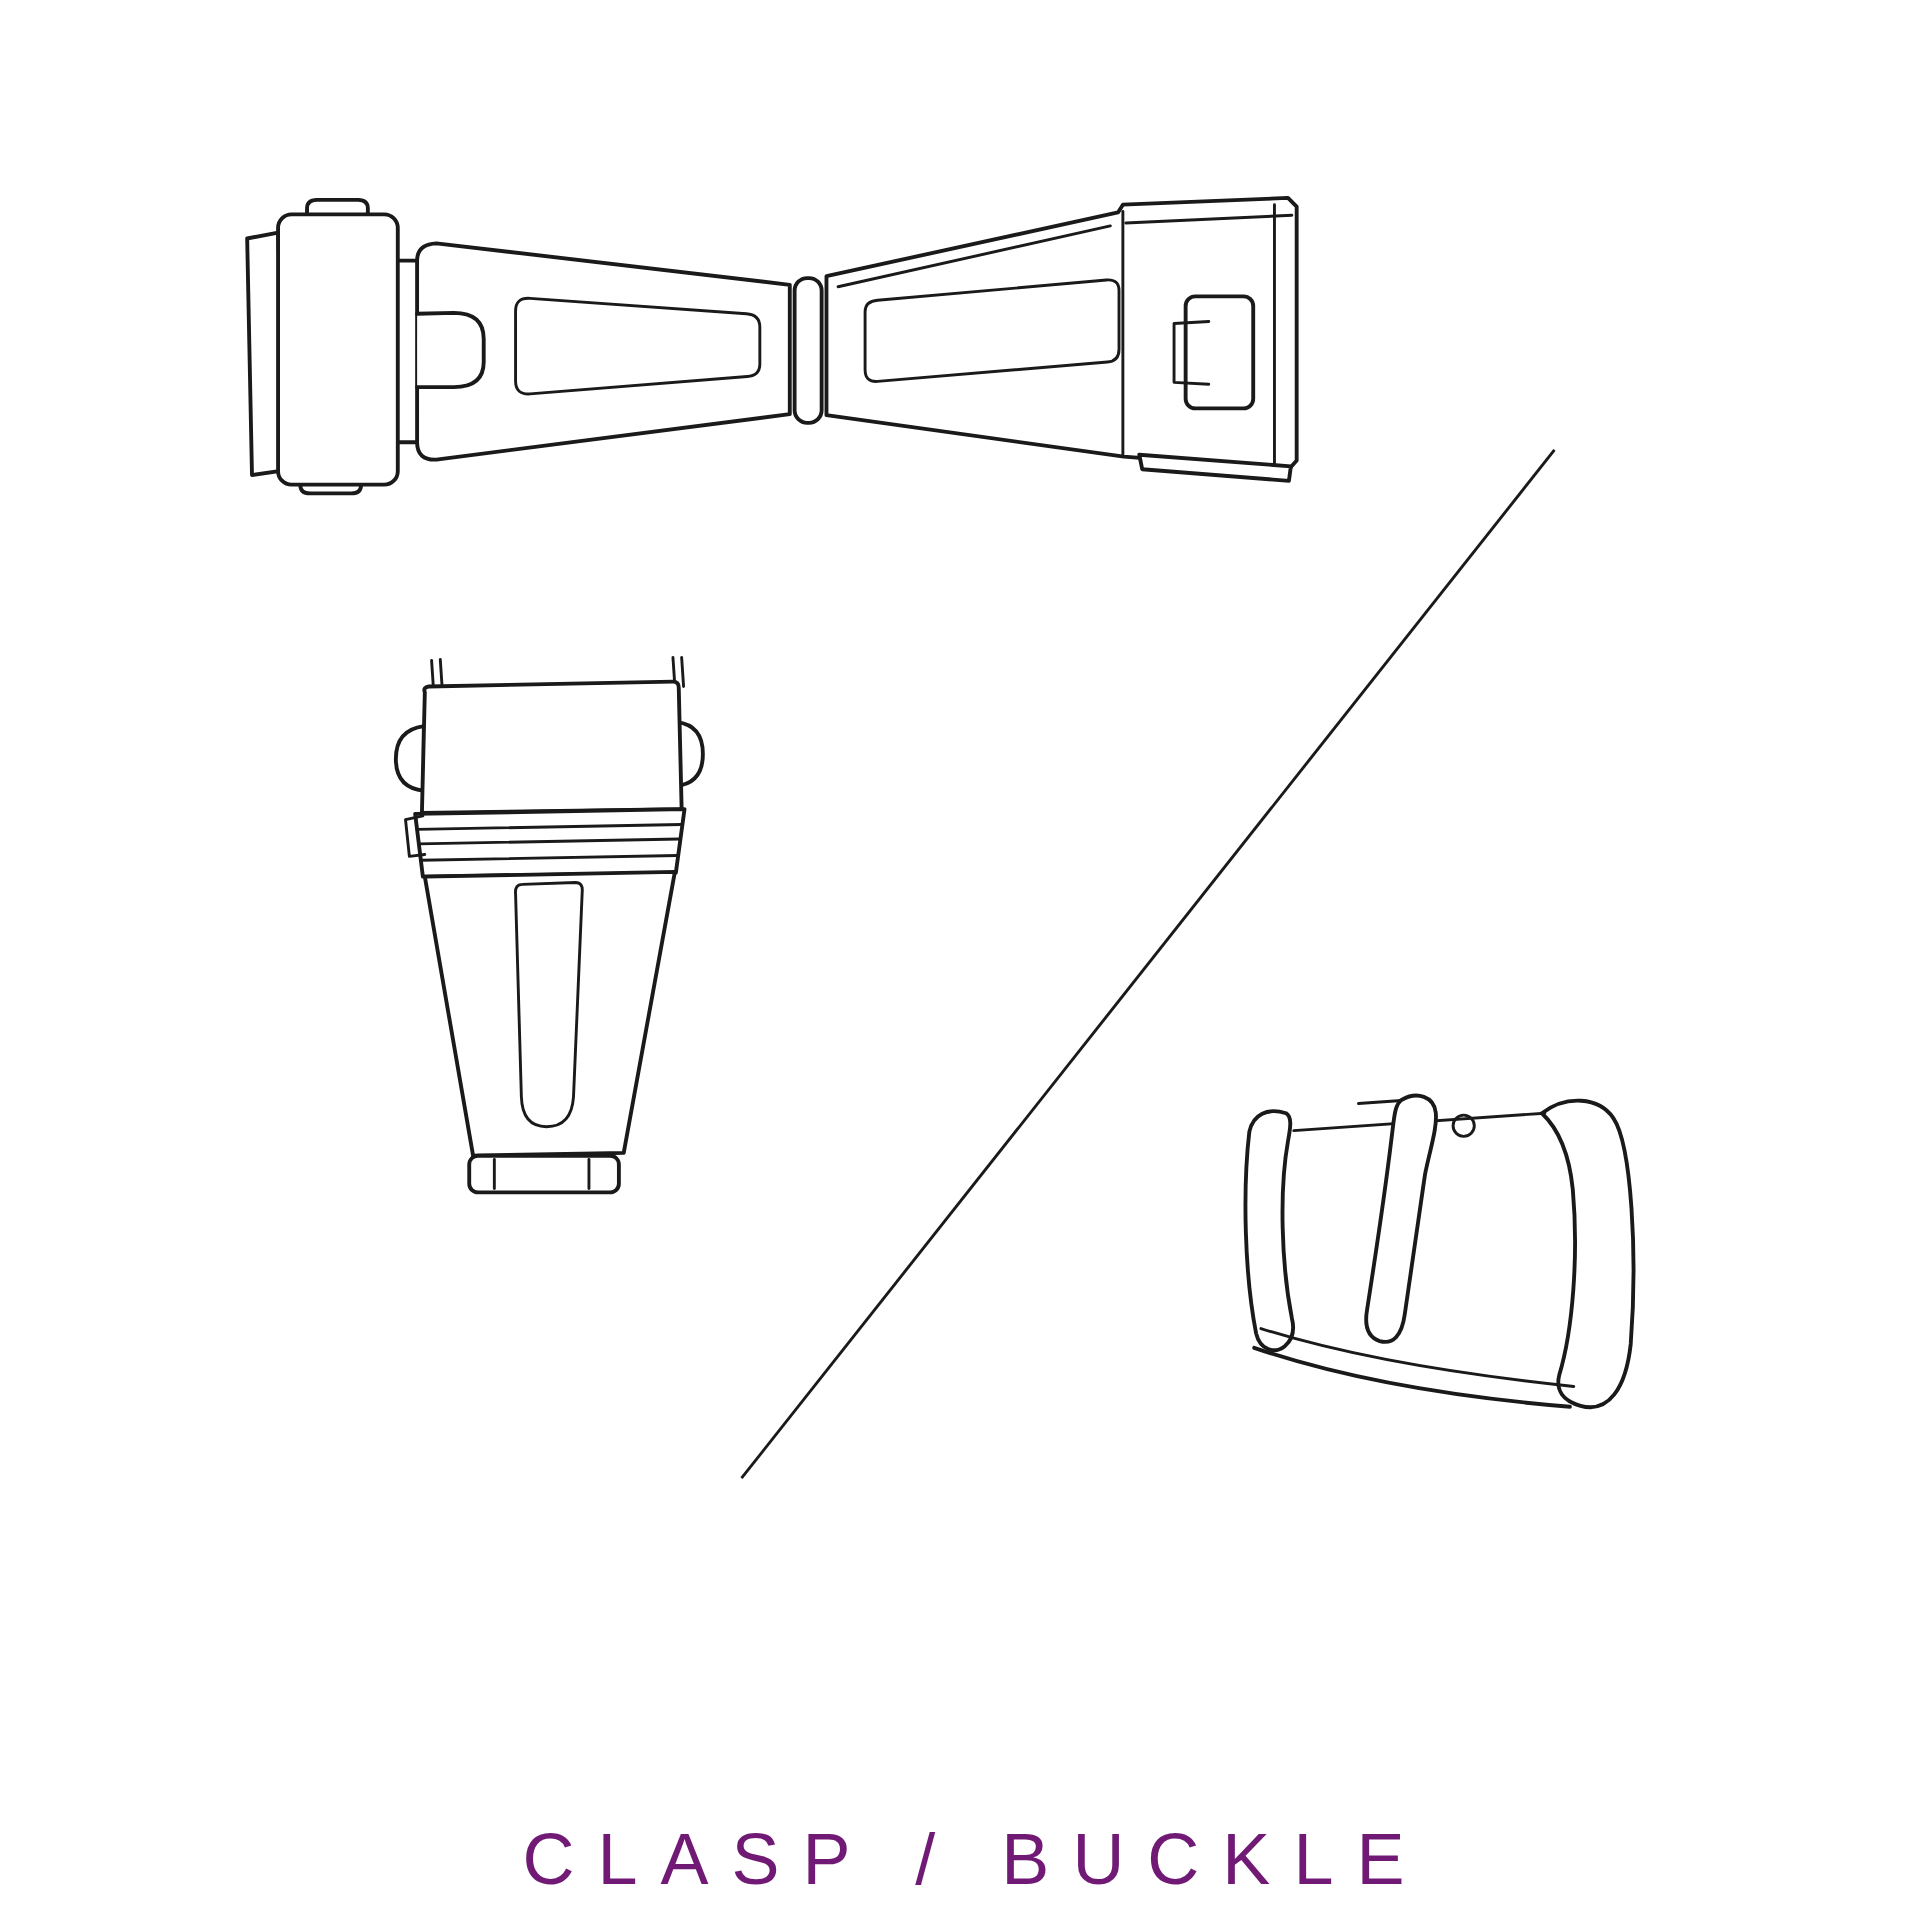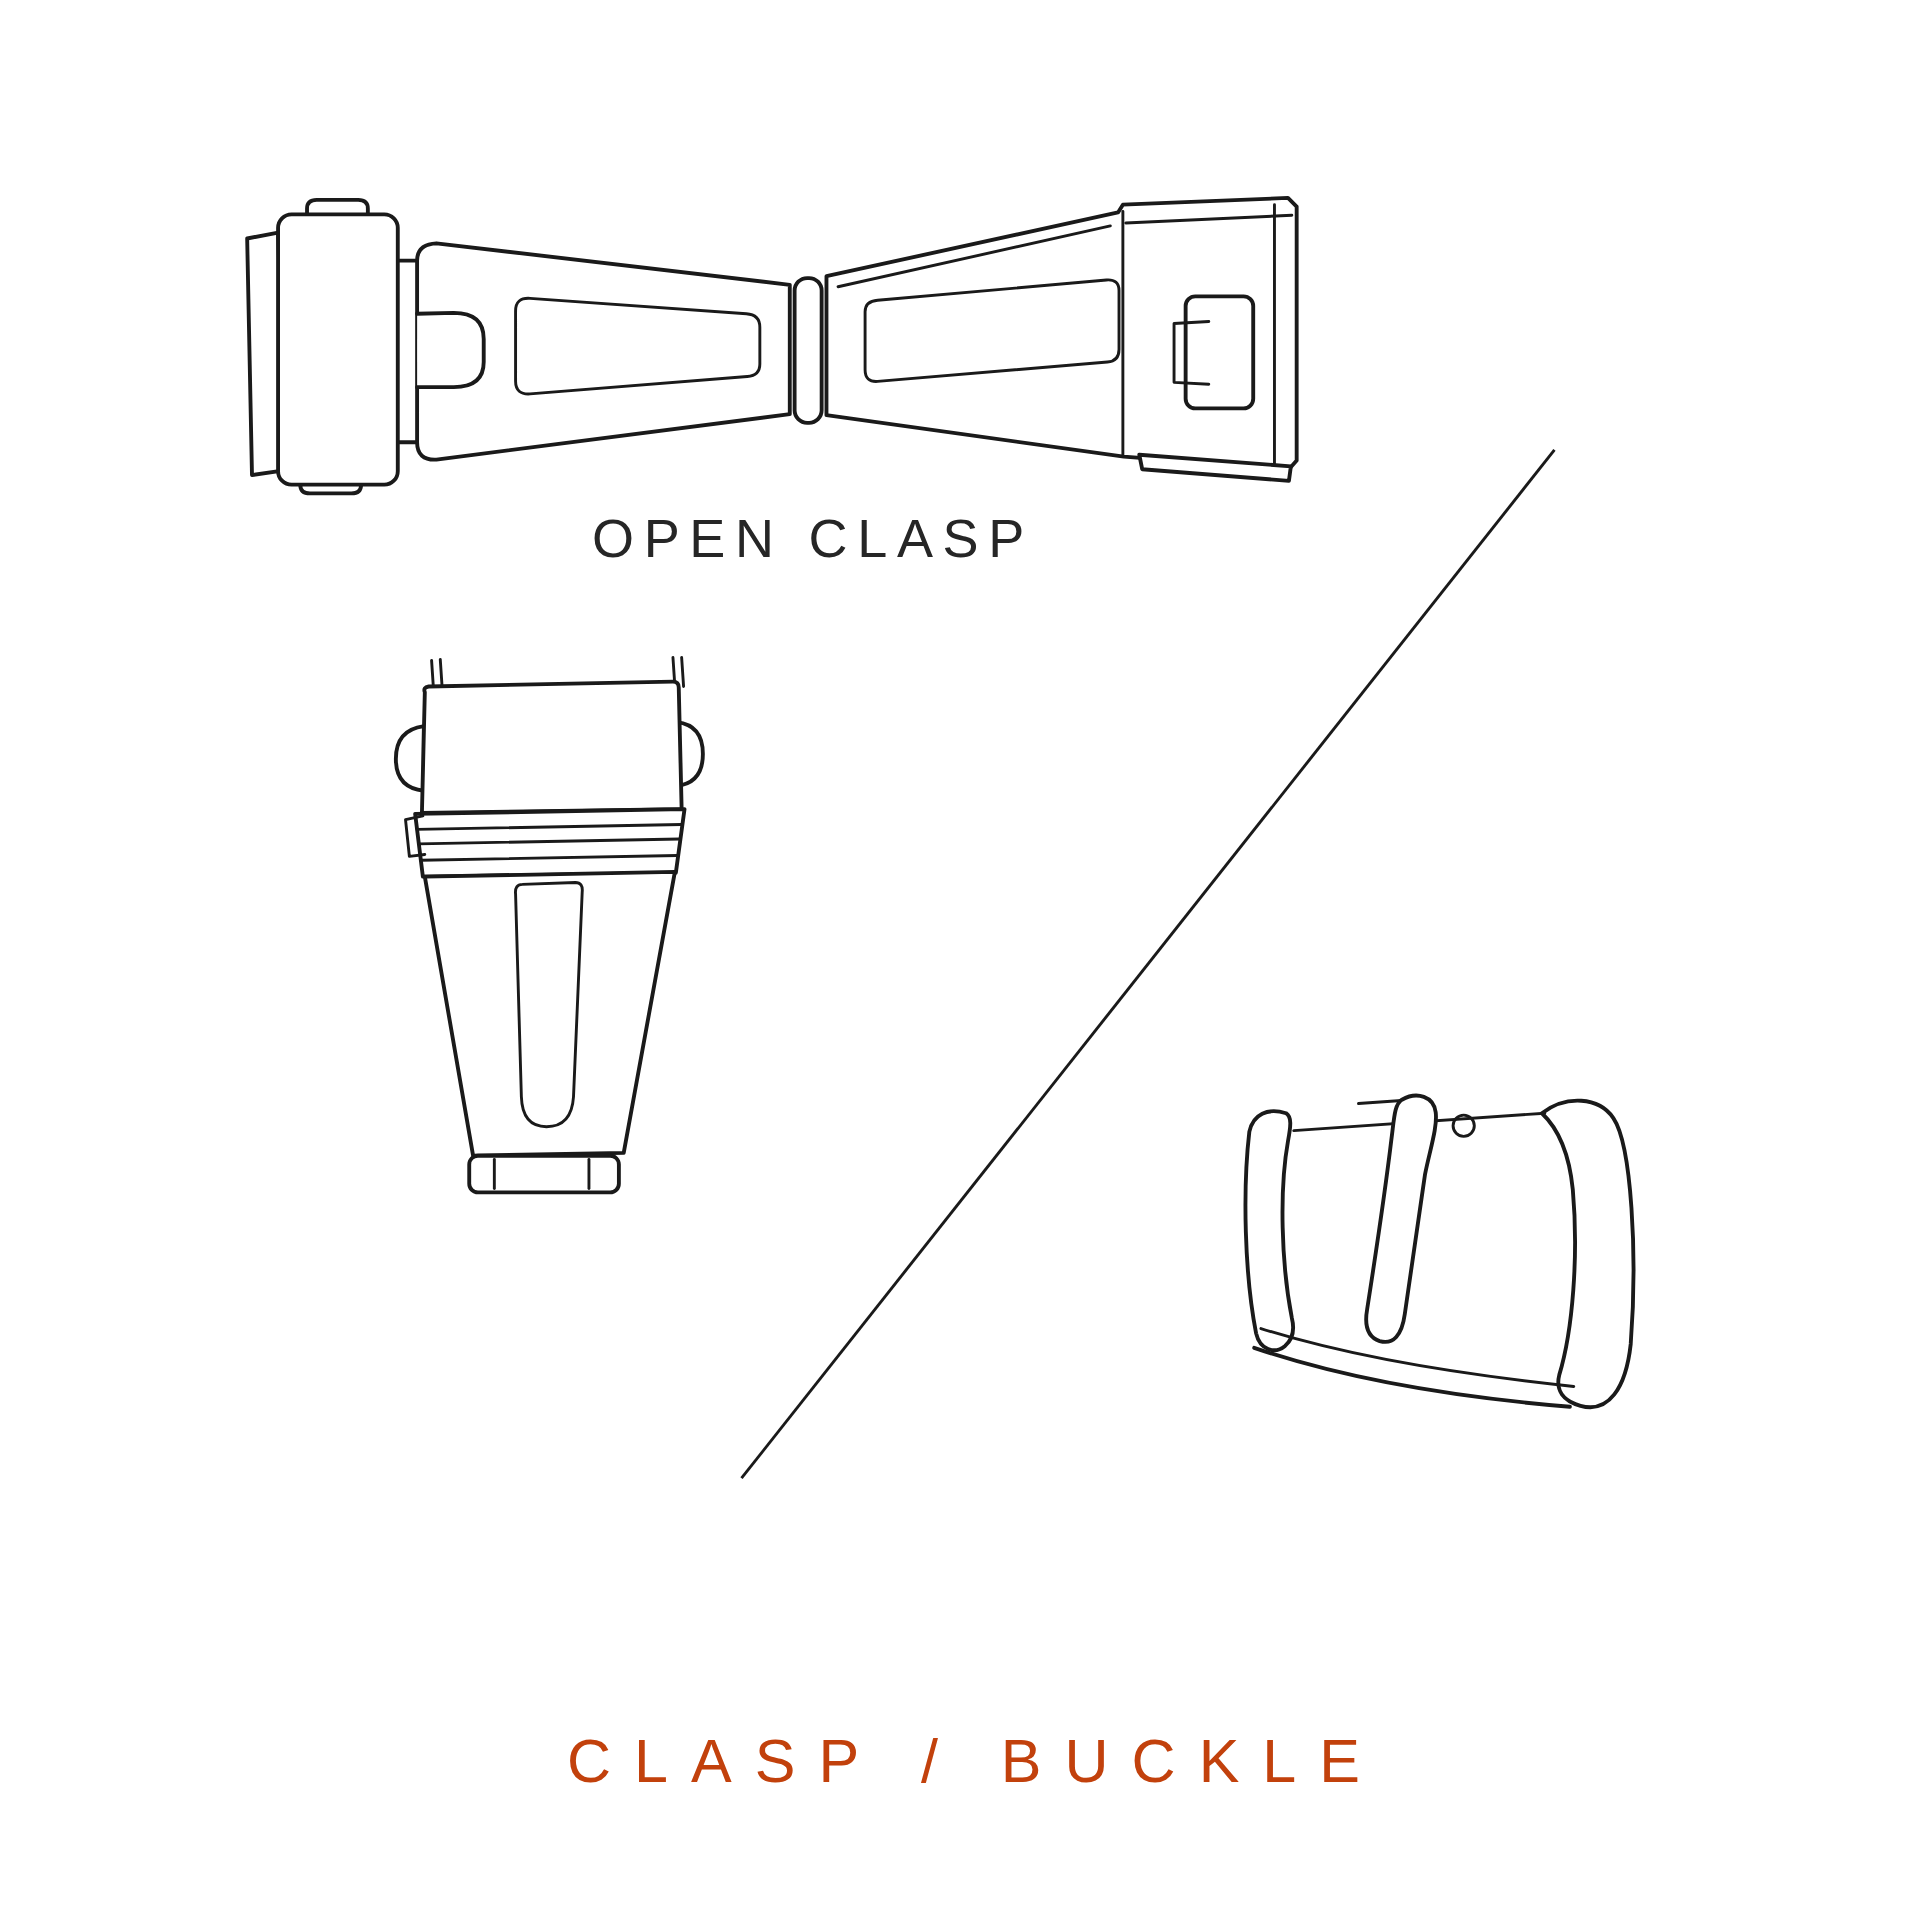--- a/index.html
+++ b/index.html
@@ -148,7 +148,6 @@
     </g>
   </svg>
 
-  <div class="caption caption-open">OPEN CLASP</div>
 
 
   <div class="big-title">CLASP / BUCKLE</div>

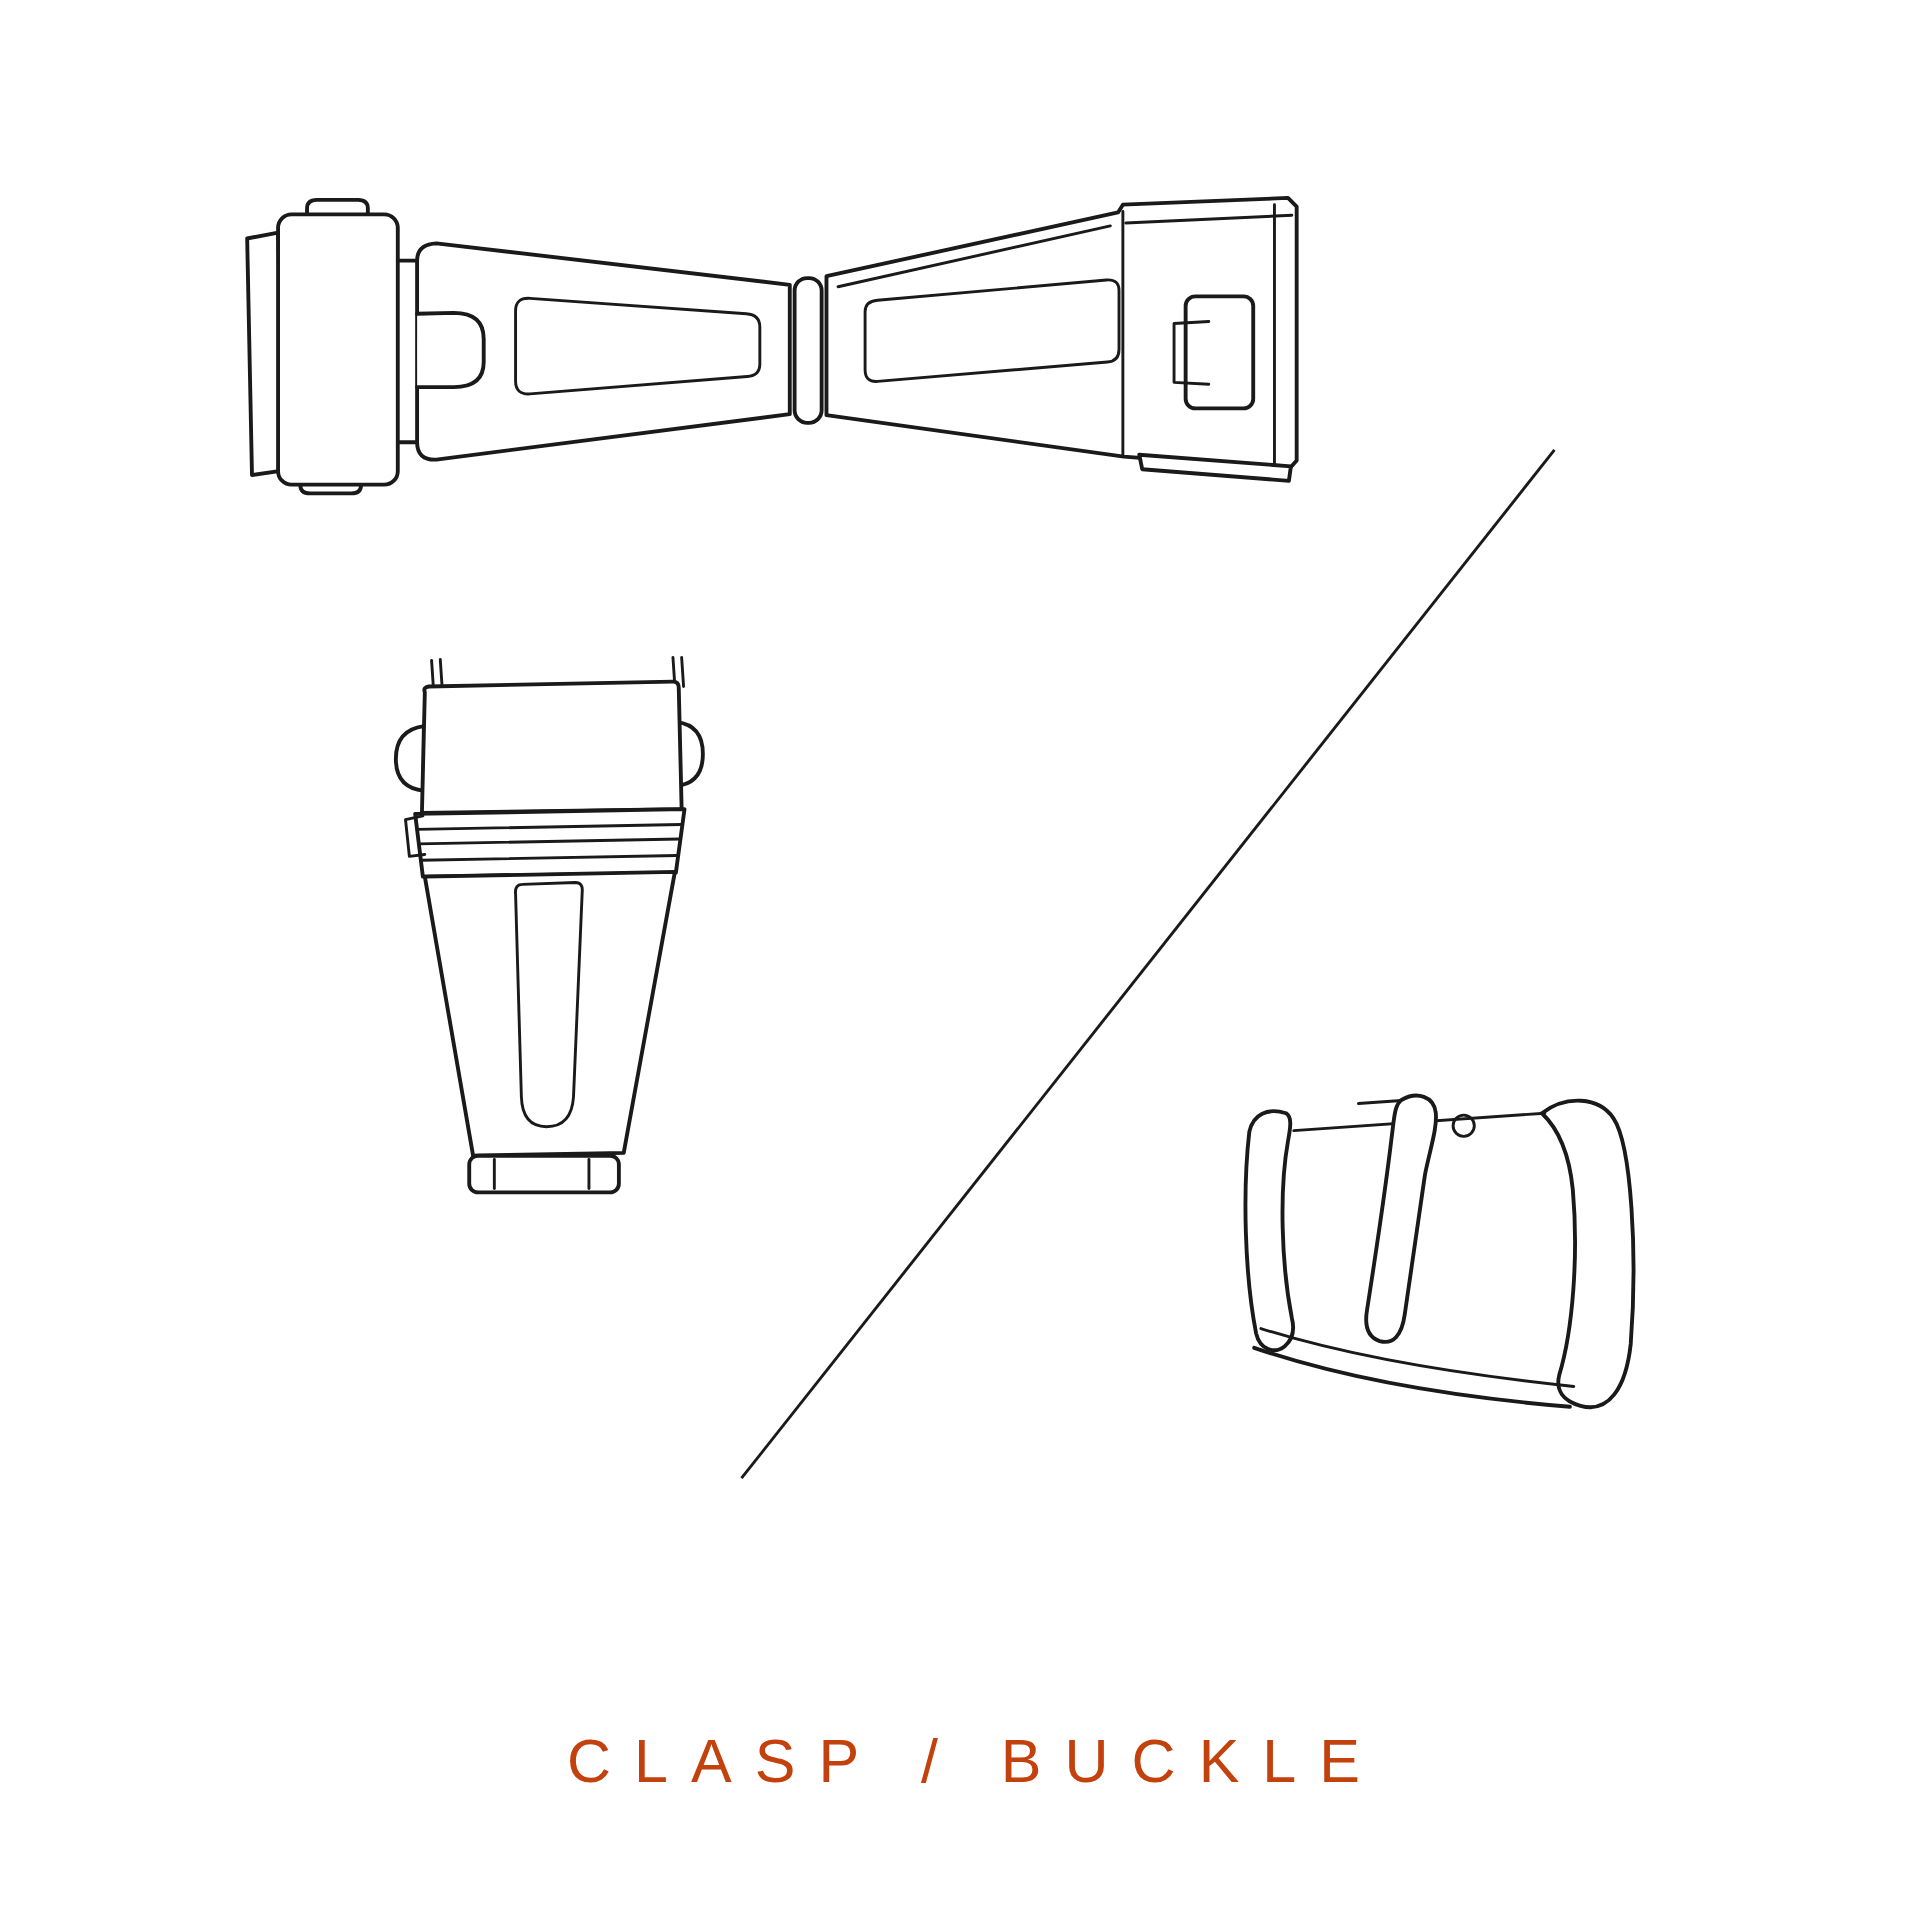--- a/index.html
+++ b/index.html
@@ -49,9 +49,9 @@
   .big-title{
     position:absolute;
     transform:translateX(-50%);
-    left:975px;top:1726px;
-    color:#c2410c;
-    font-size:61px;
+    left:975px;top:1818px;
+    color:#701a75;
+    font-size:72px;
     letter-spacing:23px;
     white-space:nowrap;
     font-weight:400;

